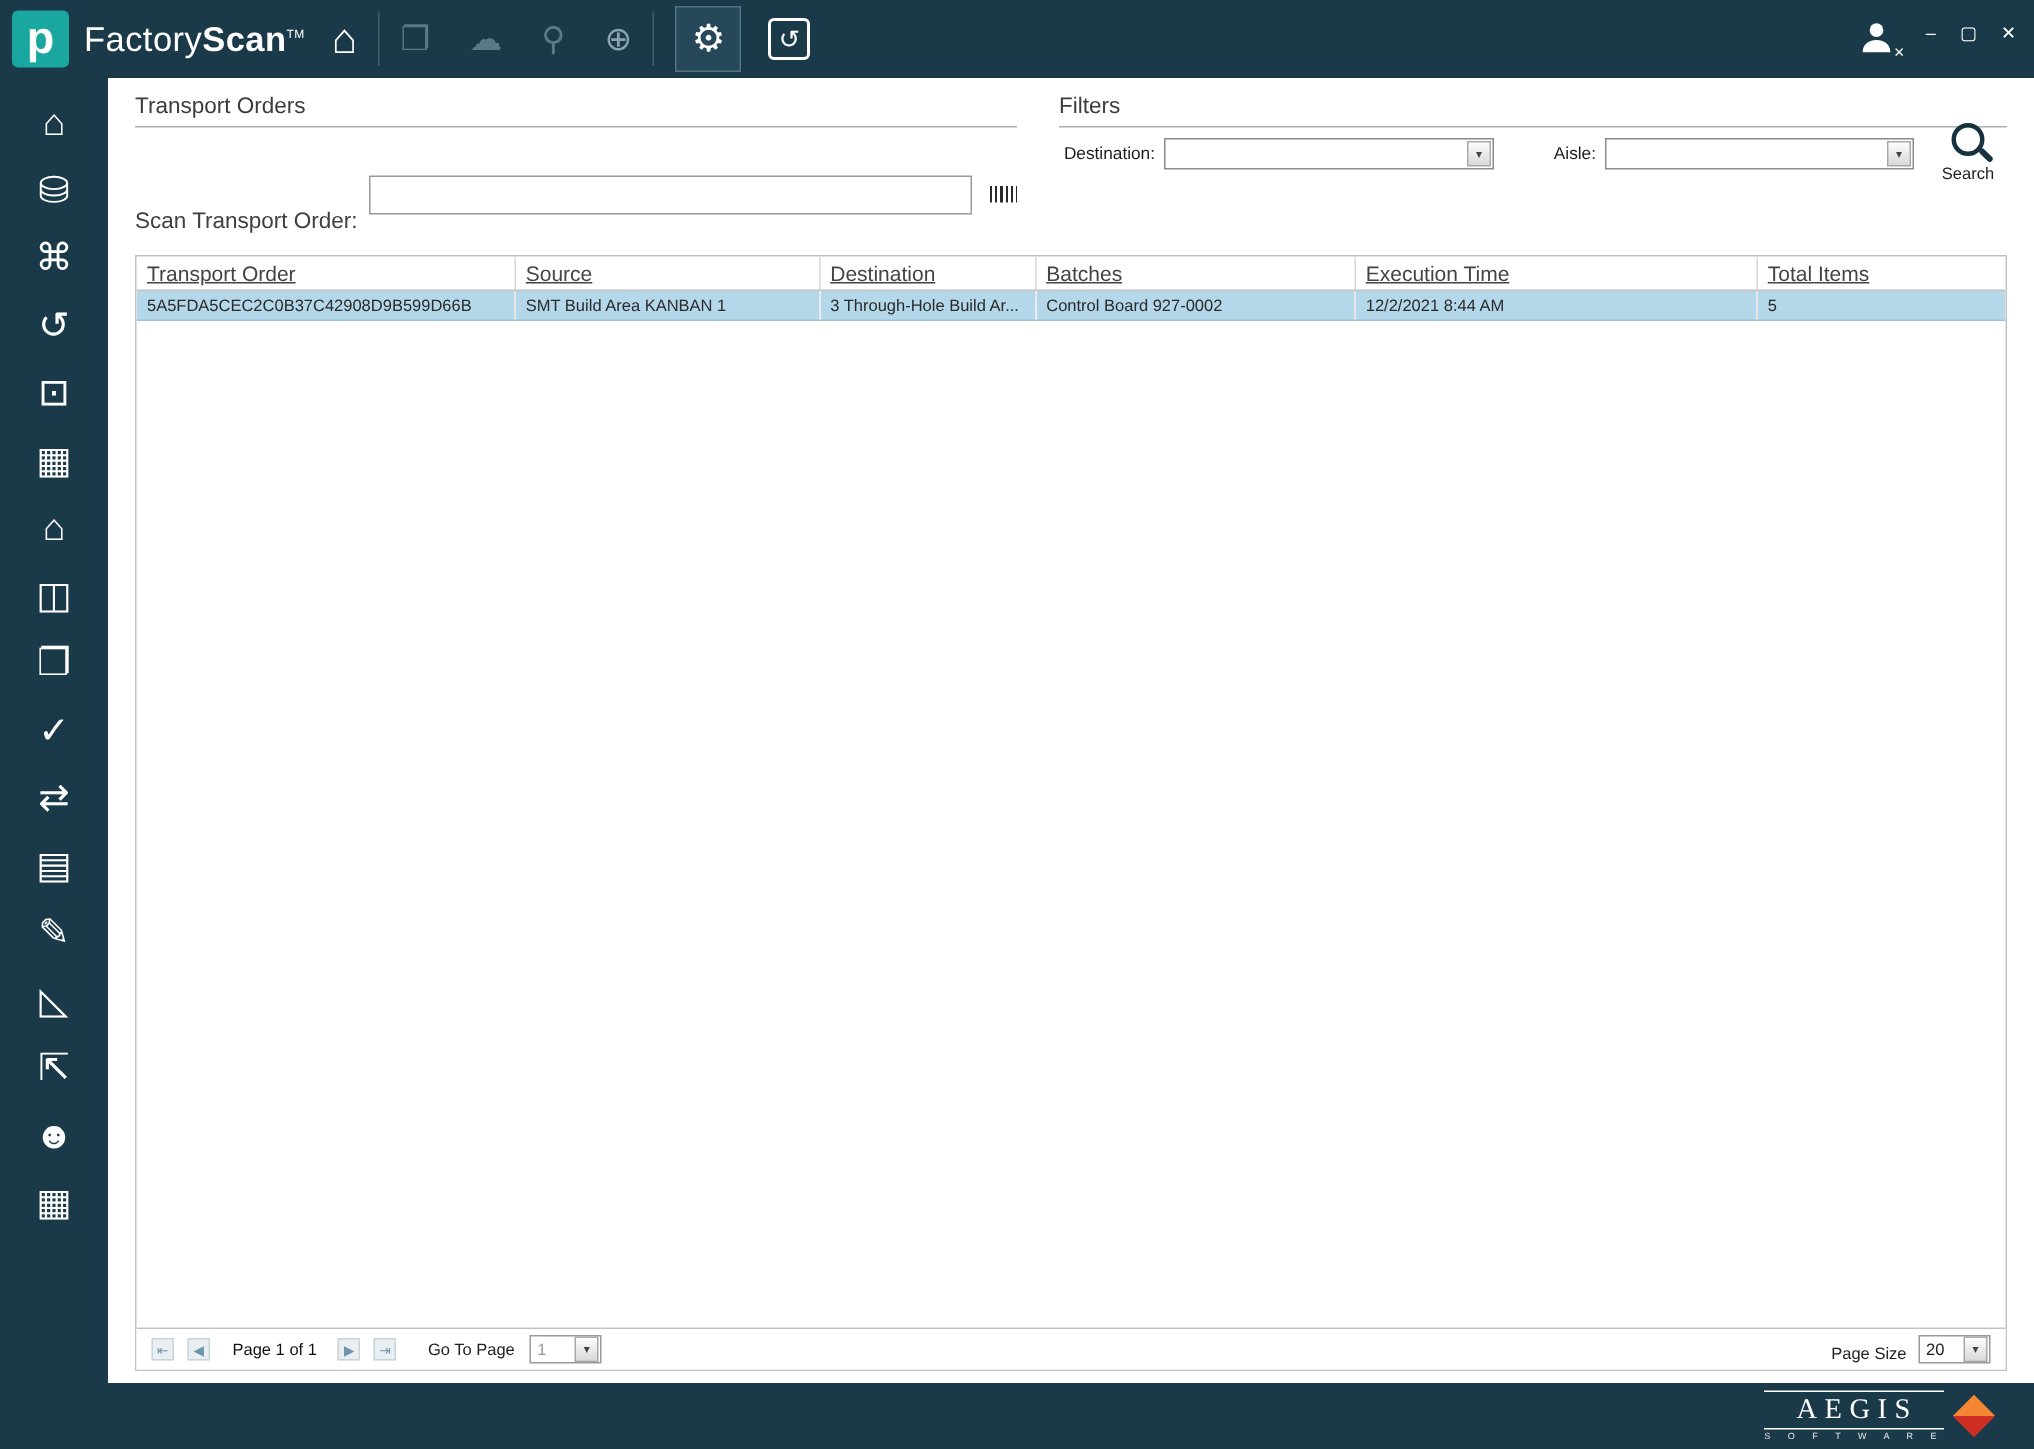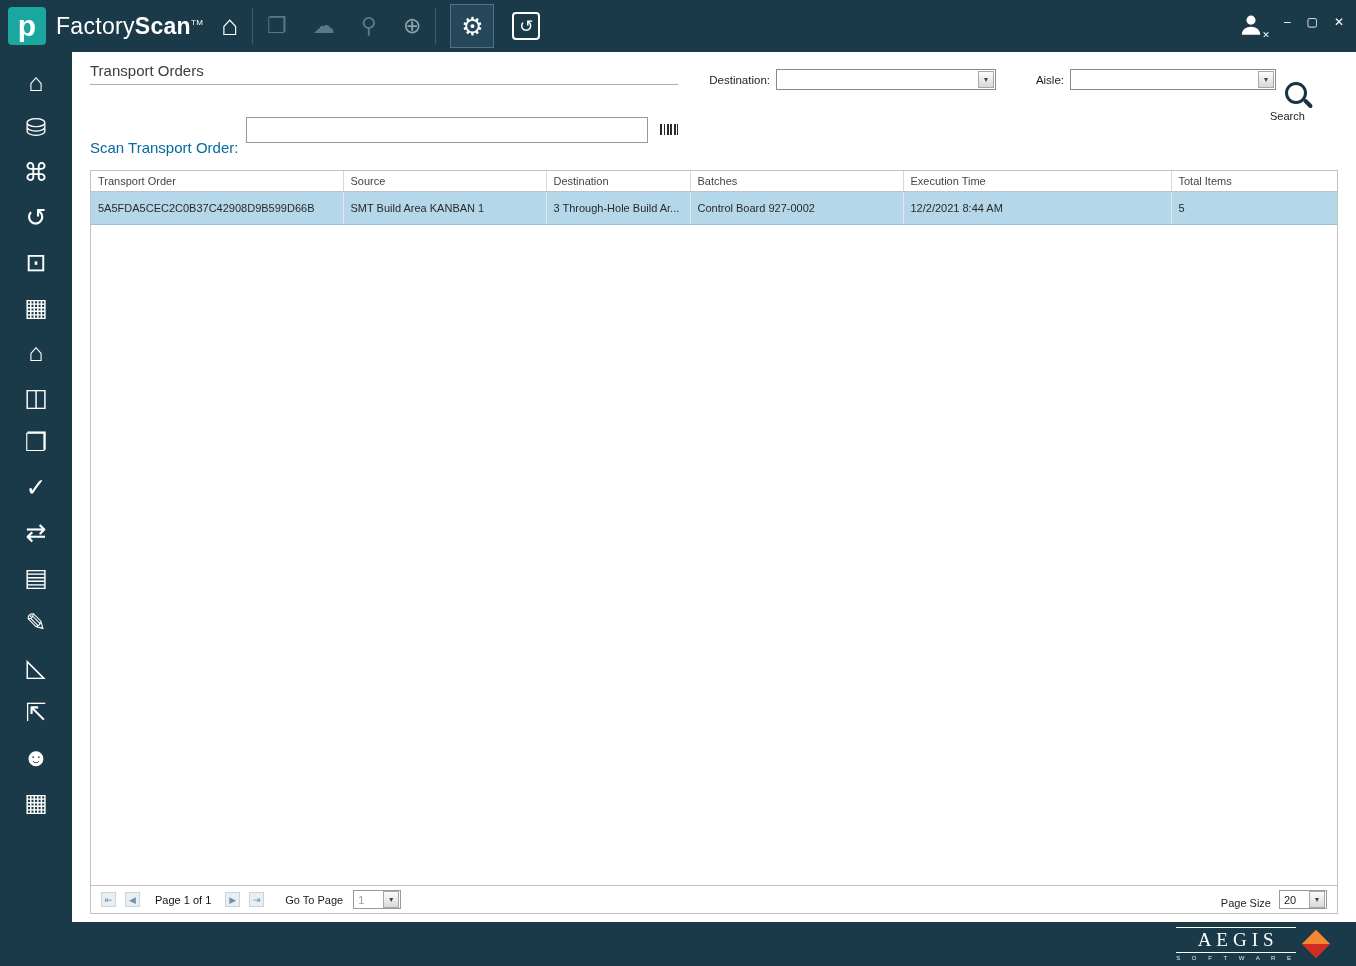--- a/index.html
+++ b/index.html
@@ -212,6 +212,7 @@
       </section>
 
       <section class="panel-right">
+        <h2 class="section-title">Filters</h2>
         <div class="filter-row second">
           <span class="f-label">Destination:</span>
           <div class="select dest-select">

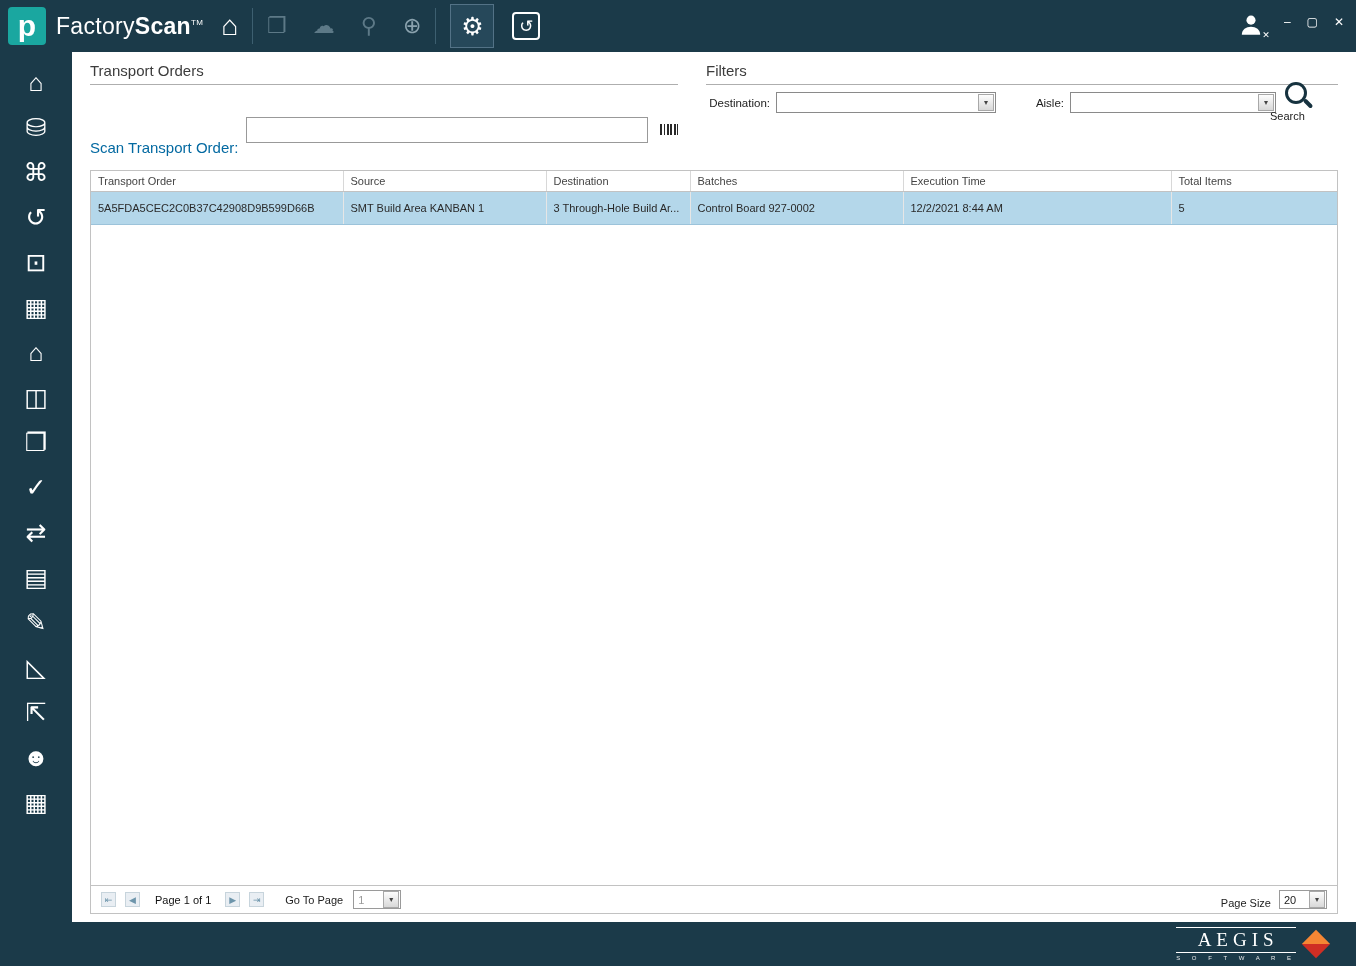--- a/index.html
+++ b/index.html
@@ -64,7 +64,7 @@
   .dest-select { width:220px; }
   .src-label { width:60px; text-align:right; font-size:11.5px; color:#1c1c1c; padding-right:6px; margin-left:14px; }
   .src-select { flex:1; max-width:232px; margin-right:62px; }
-  .search-block { position:absolute; right:16px; top:20px; width:52px; text-align:left; cursor:pointer; }
+  .search-block { position:absolute; right:0; top:20px; width:52px; text-align:center; cursor:pointer; }
   .mag { width:22px; height:22px; border:3.5px solid #16323f; border-radius:50%; margin:0 auto; position:relative; }
   .mag::after { content:""; position:absolute; width:4px; height:11px; background:#16323f; border-radius:2px;
                 right:-6px; bottom:-8px; transform:rotate(-45deg); }

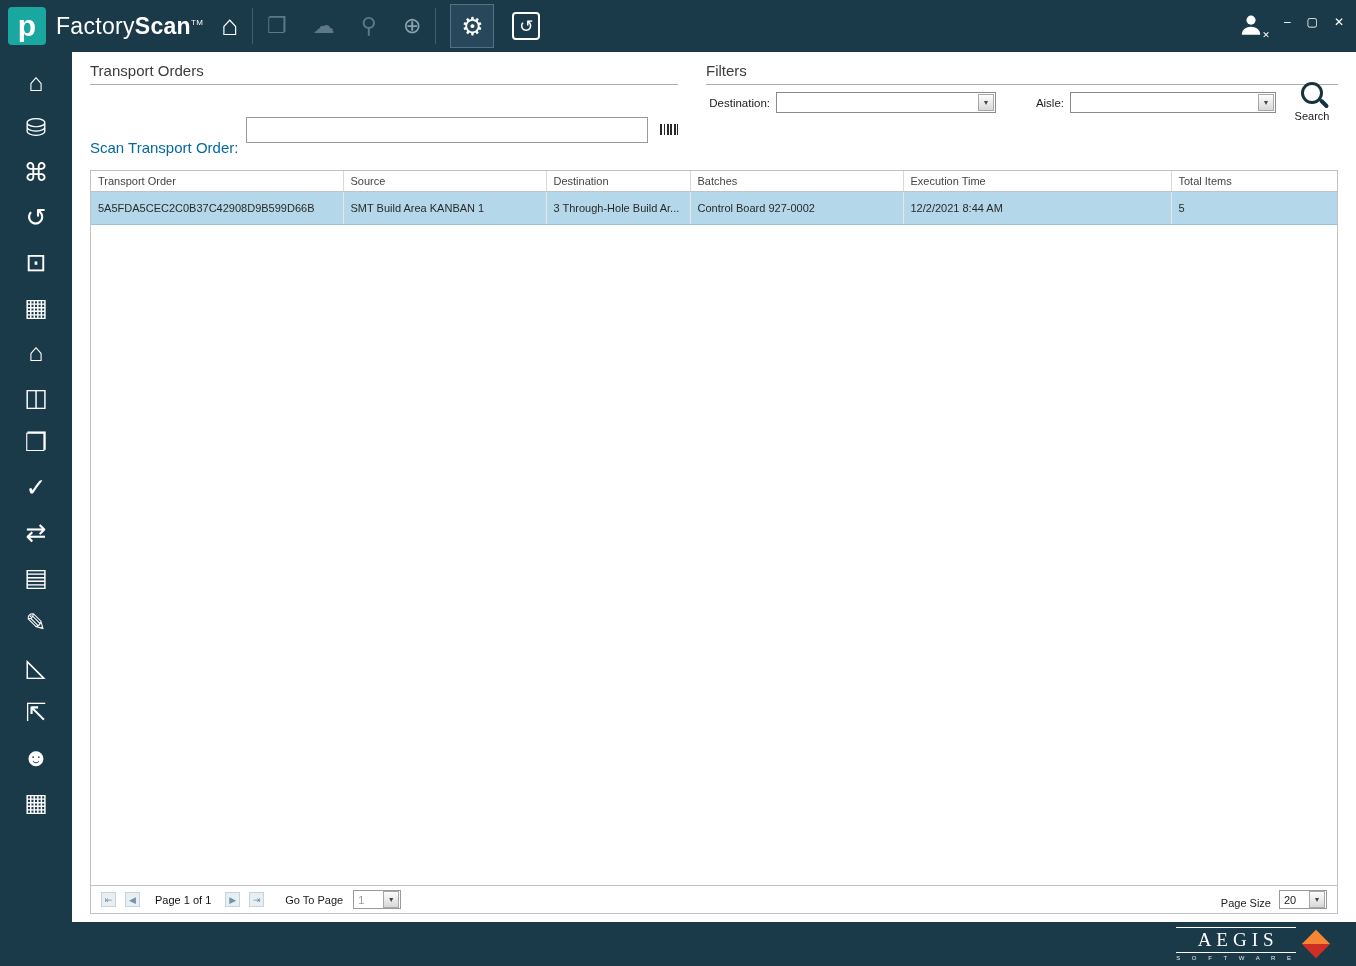--- a/index.html
+++ b/index.html
@@ -44,7 +44,7 @@
   .section-title { font-size:15px; font-weight:normal; color:#3c3c3c; padding-bottom:5px;
                    border-bottom:1px solid #aeaeae; }
   .scan-row { display:flex; align-items:center; margin-top:18px; }
-  .scan-label { font-size:15px; color:#0369a1; white-space:nowrap;margin-top:36px; }
+  .scan-label { font-size:15px; color:#404040; white-space:nowrap;margin-top:36px; }
   .scan-input { flex:1; height:26px; border:1px solid #999; margin:0 12px 0 8px; padding:0 6px;
                 font-size:13px; font-family:"Liberation Sans",sans-serif; outline:none; }
   .barcode { width:18px; height:11px;

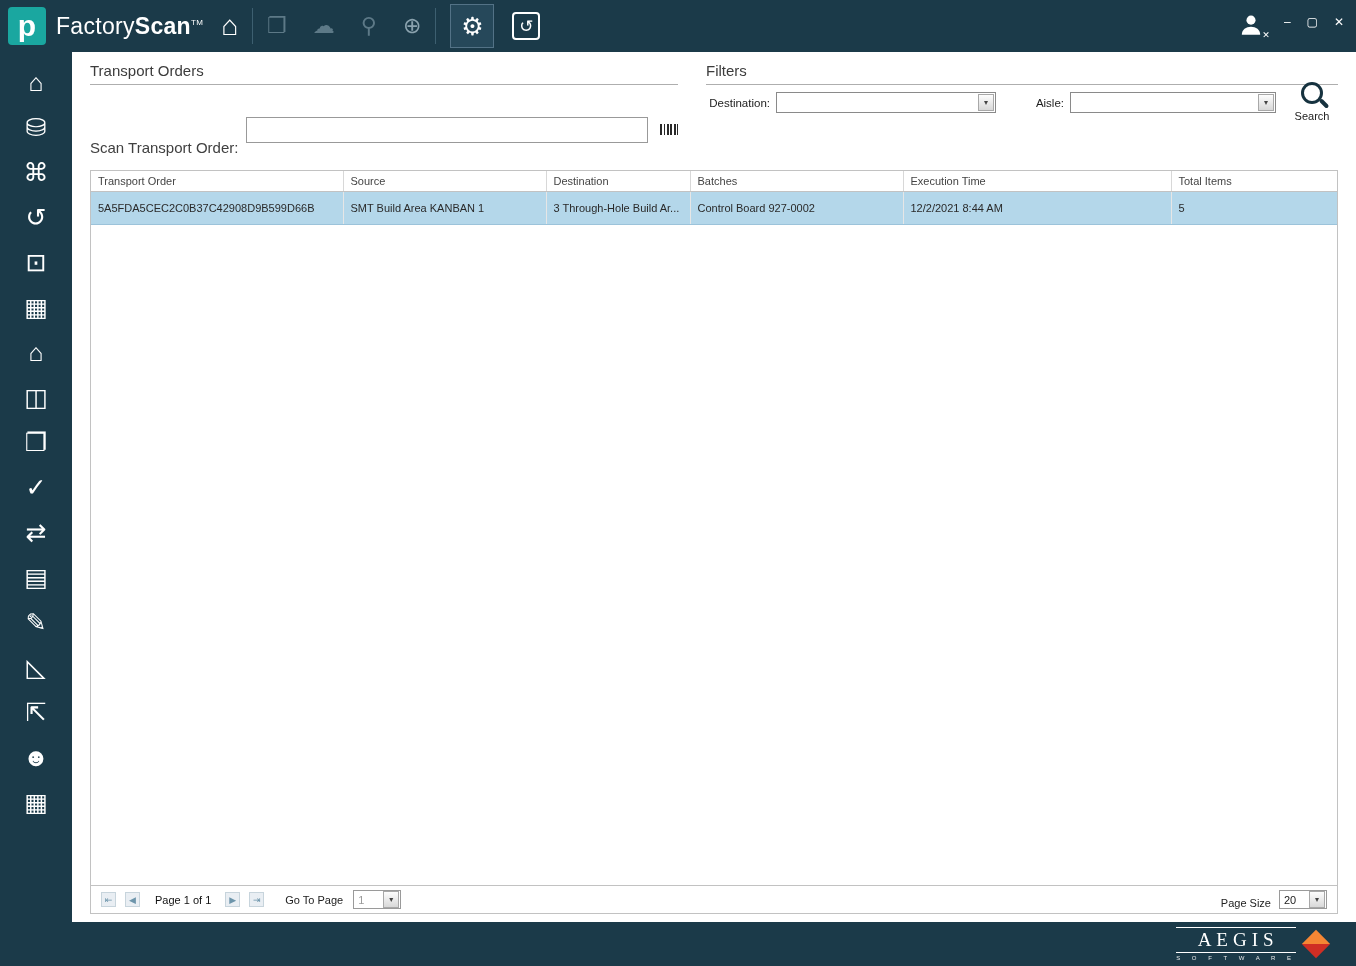--- a/index.html
+++ b/index.html
@@ -74,8 +74,8 @@
   .table-wrap { flex:1; margin-top:12px; border:1px solid #c2c2c2; display:flex; flex-direction:column; min-height:0; }
   .table-scroll { flex:1; overflow:hidden; }
   table { width:100%; border-collapse:collapse; table-layout:fixed; }
-  th { font-size:11px; font-weight:normal; color:#444; text-align:left; padding:3px 7px; height:20px;
-       border-bottom:1px solid #c2c2c2; border-right:1px solid #d8d8d8; white-space:nowrap; overflow:hidden; }
+  th { font-size:14px; font-weight:normal; color:#444; text-align:left; padding:3px 7px; height:20px;
+       border-bottom:1px solid #c2c2c2; border-right:1px solid #d8d8d8; white-space:nowrap; overflow:hidden;text-decoration:underline; }
   th:last-child { border-right:none; }
   td { font-size:11px; color:#2a2a2a; padding:3px 7px; height:33px; border-bottom:1px solid #e2e2e2;
        border-right:1px solid #e6e6e6; white-space:nowrap; overflow:hidden; }

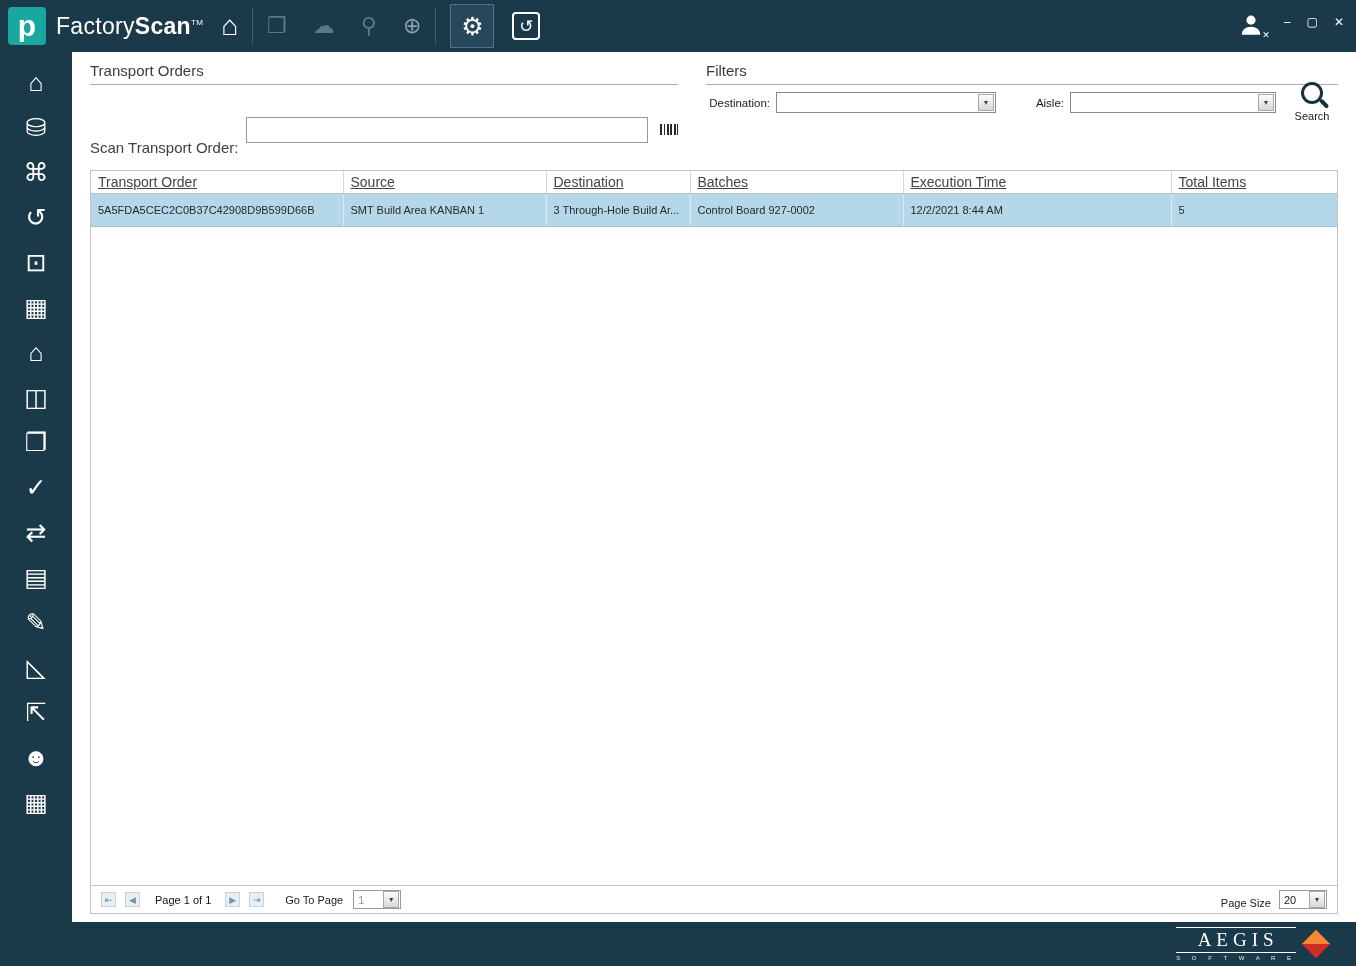--- a/index.html
+++ b/index.html
@@ -77,7 +77,7 @@
   th { font-size:14px; font-weight:normal; color:#444; text-align:left; padding:3px 7px; height:20px;
        border-bottom:1px solid #c2c2c2; border-right:1px solid #d8d8d8; white-space:nowrap; overflow:hidden;text-decoration:underline; }
   th:last-child { border-right:none; }
-  td { font-size:11px; color:#2a2a2a; padding:3px 7px; height:33px; border-bottom:1px solid #e2e2e2;
+  td { font-size:11px; color:#2a2a2a; padding:3px 7px; height:20px; border-bottom:1px solid #e2e2e2;
        border-right:1px solid #e6e6e6; white-space:nowrap; overflow:hidden; }
   td:last-child { border-right:none; }
   tr.selected td { background:#b4d7ea; border-bottom-color:#9cc3da; }

